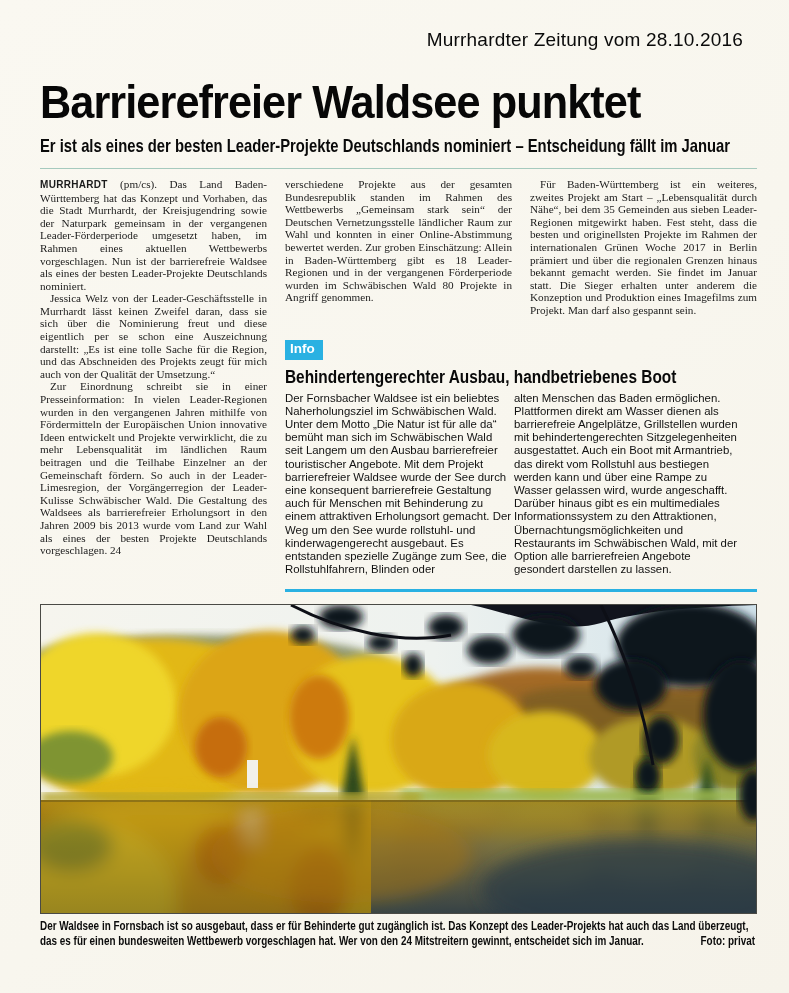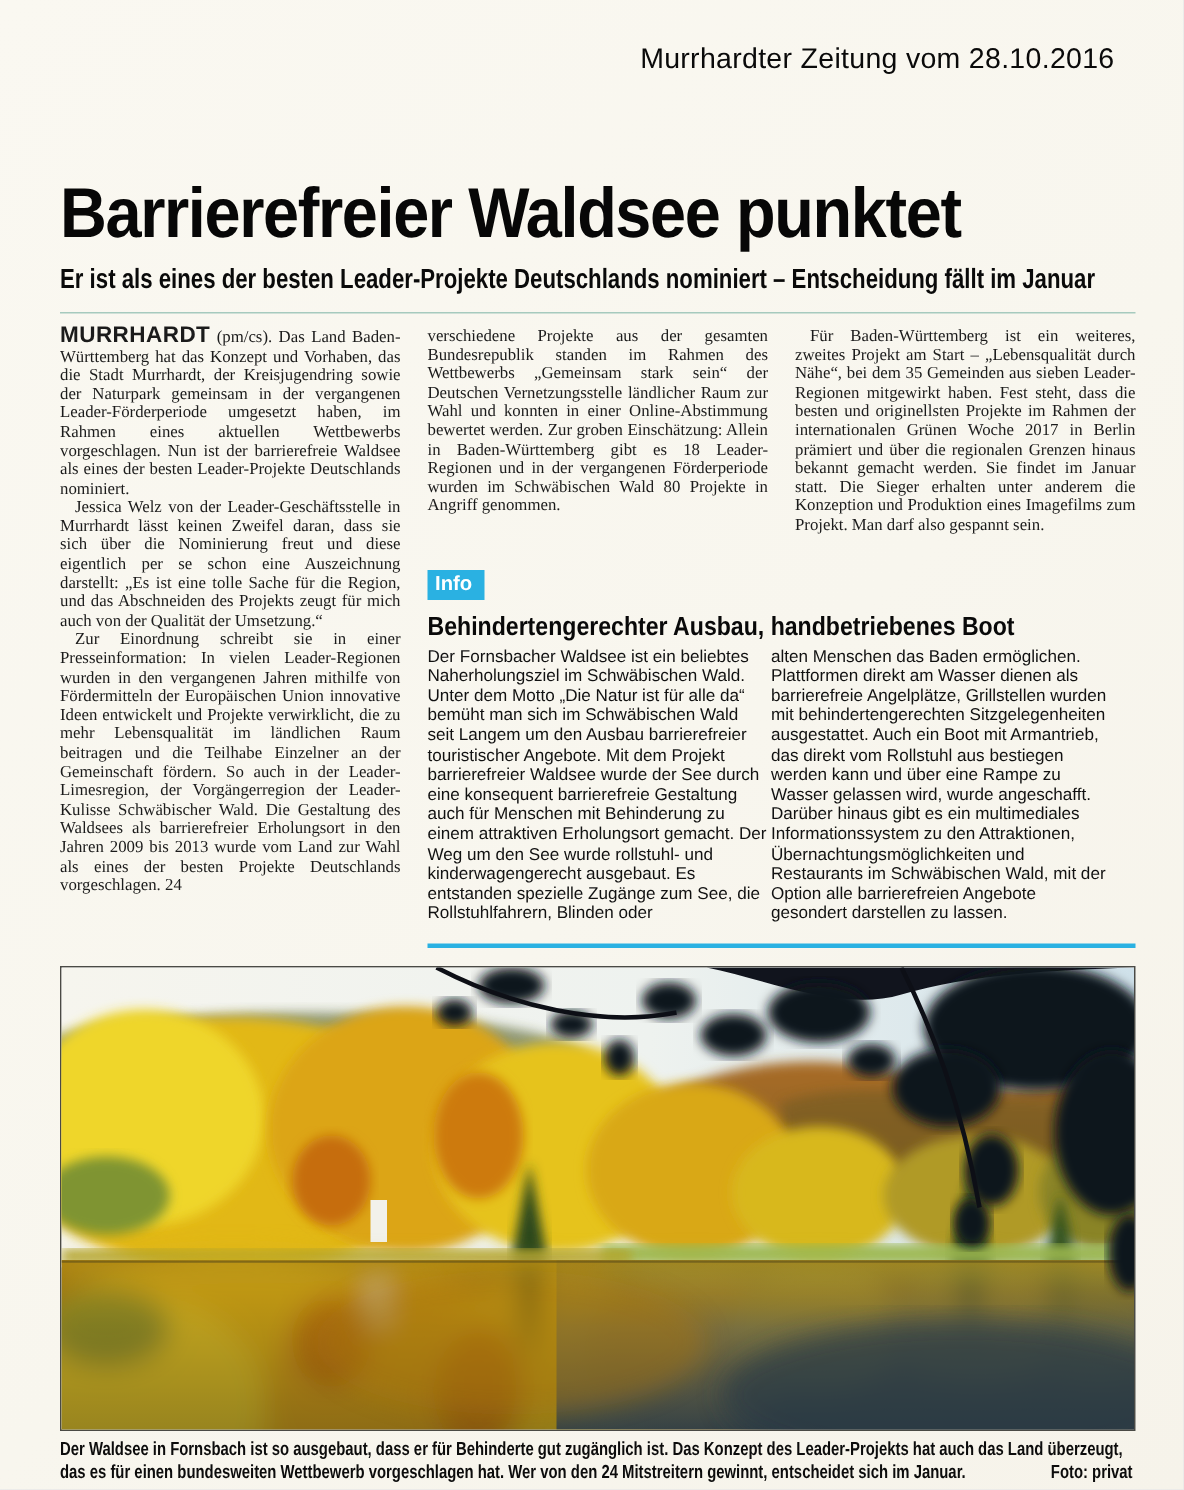--- a/index.html
+++ b/index.html
@@ -11,7 +11,7 @@
   .masthead{
     position:absolute;top:29px;right:46px;font-size:19px;letter-spacing:.2px;color:#0a0a0a;
   }
-  .content{position:absolute;left:40px;top:78px;width:717px;margin-top:40px;}
+  .content{position:absolute;left:40px;top:78px;width:717px;}
   .headline{
     margin:0;font-size:47px;font-weight:700;line-height:1.02;letter-spacing:-1px;
     white-space:nowrap;transform:scaleX(.92);transform-origin:0 50%;color:#070707;

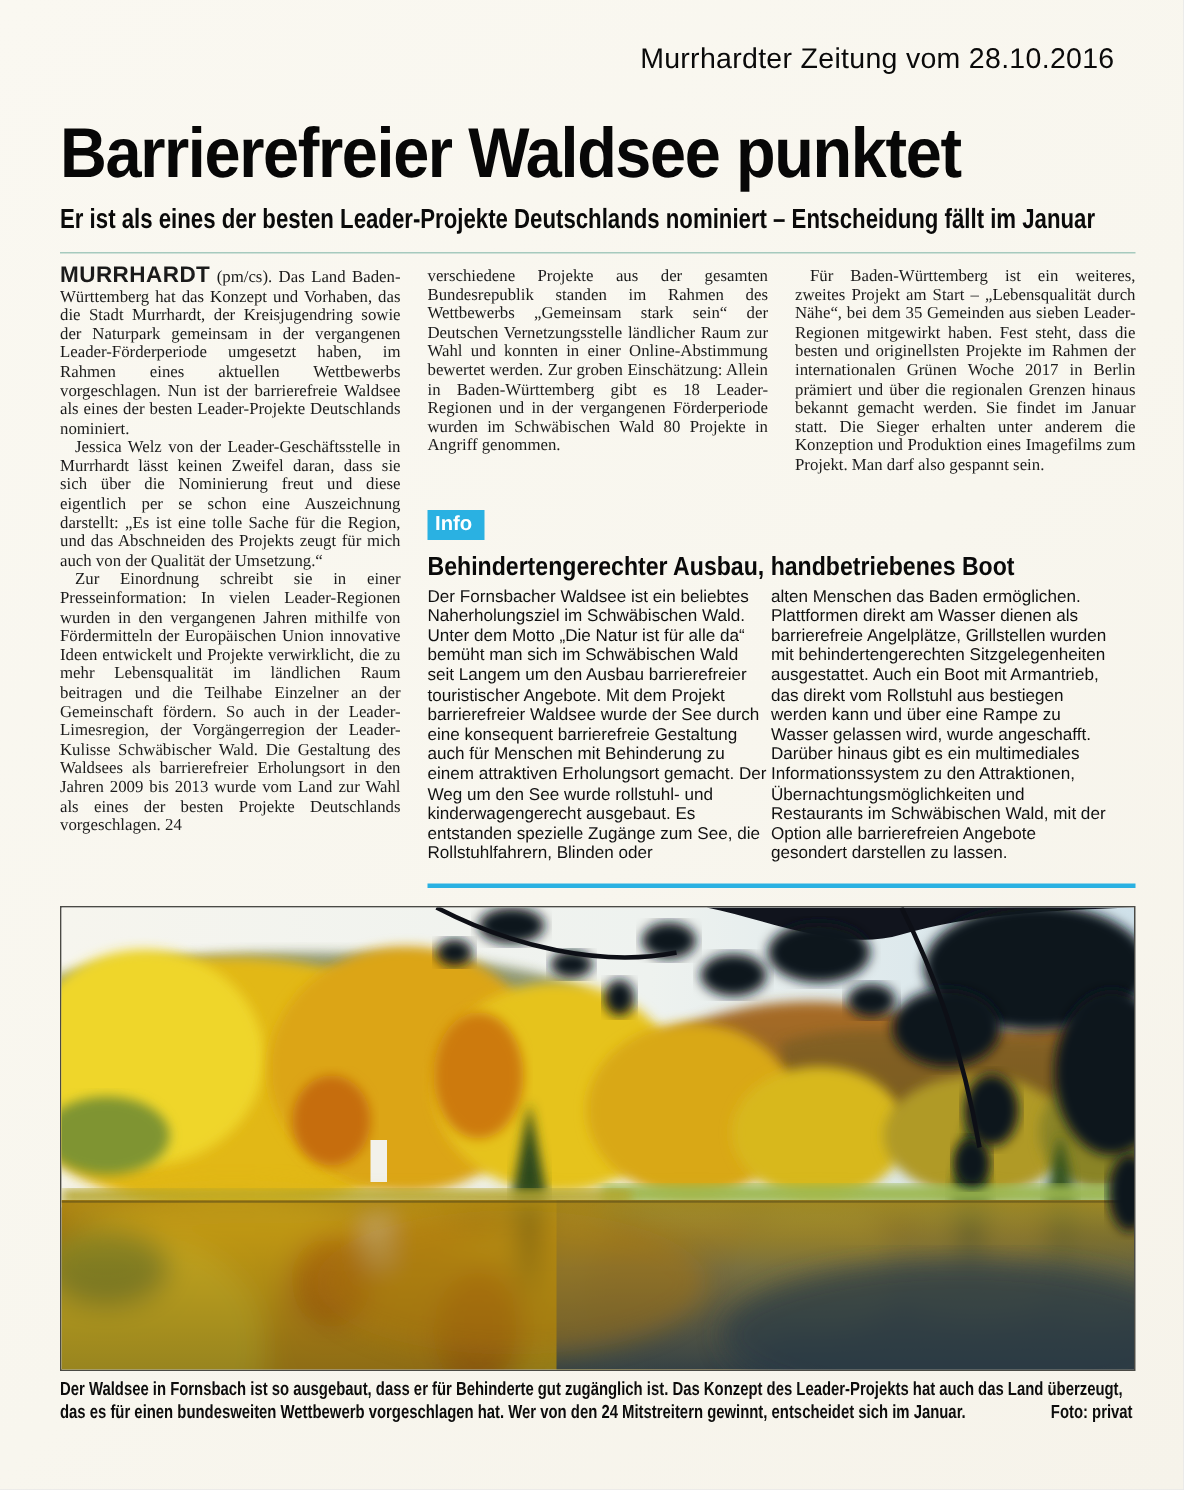--- a/index.html
+++ b/index.html
@@ -31,7 +31,7 @@
   .col1{grid-column:1;grid-row:1 / span 2;}
   .col2{grid-column:2;grid-row:1;}
   .col3{grid-column:3;grid-row:1;}
-  .lead-loc{font-family:"Liberation Sans",sans-serif;font-weight:700;font-size:15px;letter-spacing:.3px;}
+  .lead-loc{font-family:"Liberation Sans",sans-serif;font-weight:700;font-size:10px;letter-spacing:.3px;}
   .infobox{grid-column:2 / 4;grid-row:2;margin-top:24px;font-family:"Liberation Sans",sans-serif;text-align:left;}
   .info-head{display:flex;align-items:flex-start;flex-direction:column;}
   .info-chip{background:#2ab1e2;color:#fff;font-weight:700;font-size:13.5px;line-height:1;padding:2px 8px 4px 5px;}

